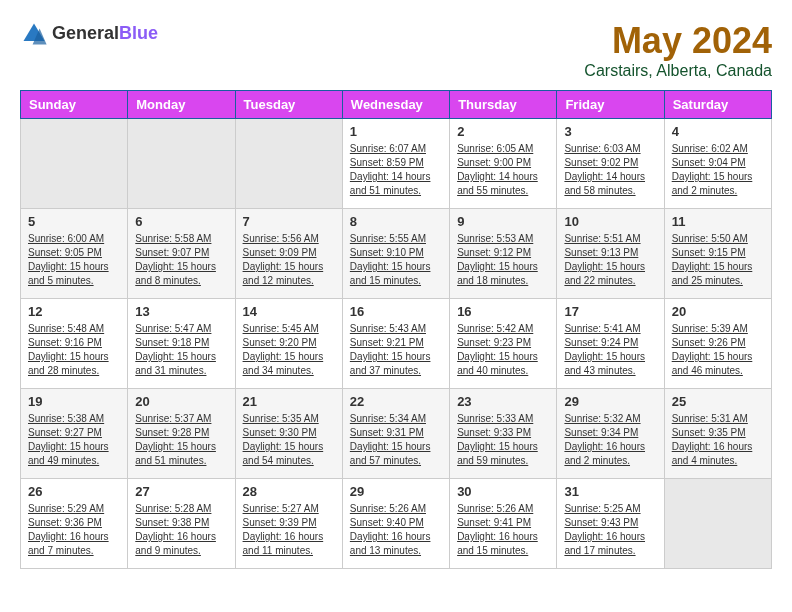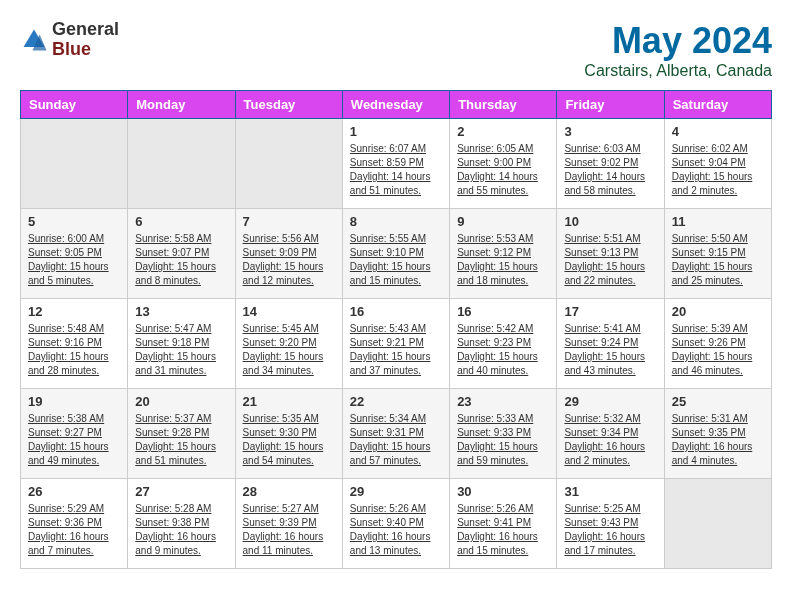--- a/index.html
+++ b/index.html
@@ -23,7 +23,7 @@
     }
     .logo-text {
       display: flex;
-      flex-direction: column;
+      flex-direction: row;
       line-height: 1.1;
     }
     .logo-general {

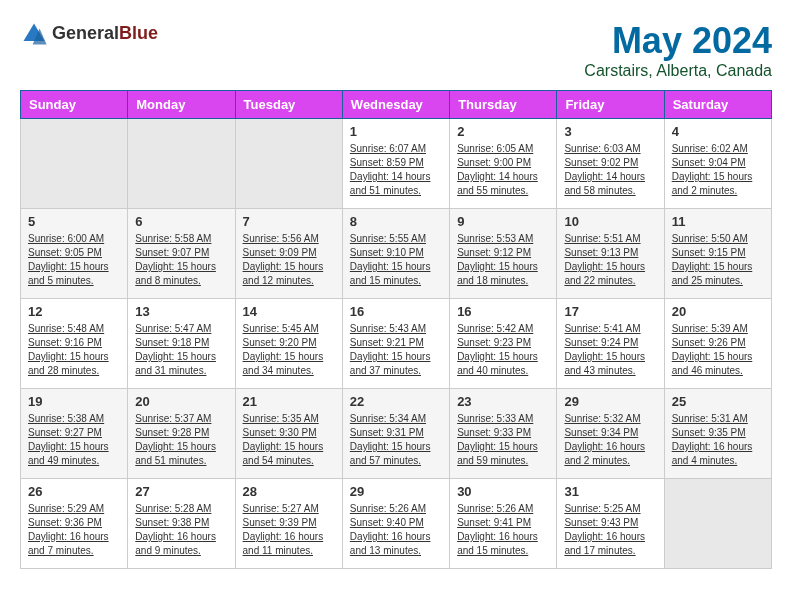--- a/index.html
+++ b/index.html
@@ -34,7 +34,7 @@
     .logo-blue {
       font-size: 18px;
       font-weight: bold;
-      color: #7f1d1d;
+      color: #8b5cf6;
     }
     .logo-icon {
       width: 28px;

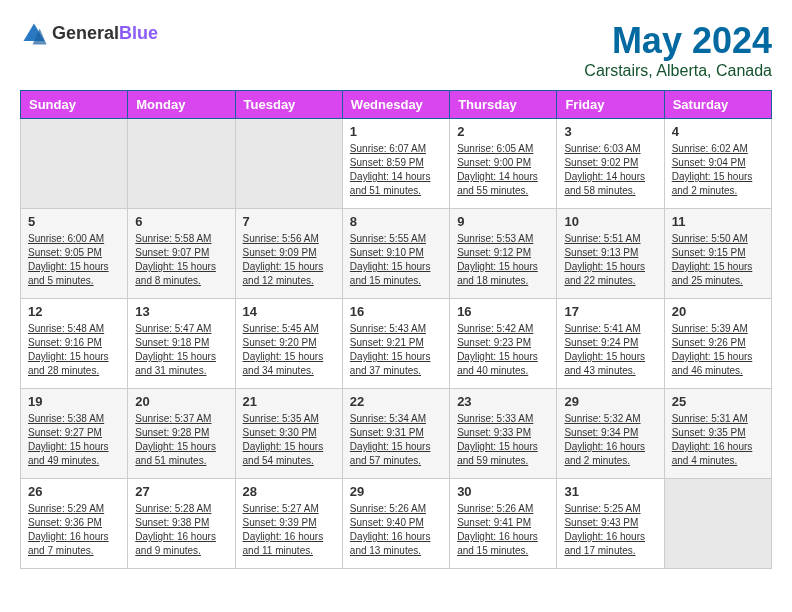--- a/index.html
+++ b/index.html
@@ -46,7 +46,7 @@
     .main-title {
       font-size: 36px;
       font-weight: bold;
-      color: #0369a1;
+      color: #a16207;
     }
     .subtitle {
       font-size: 16px;

